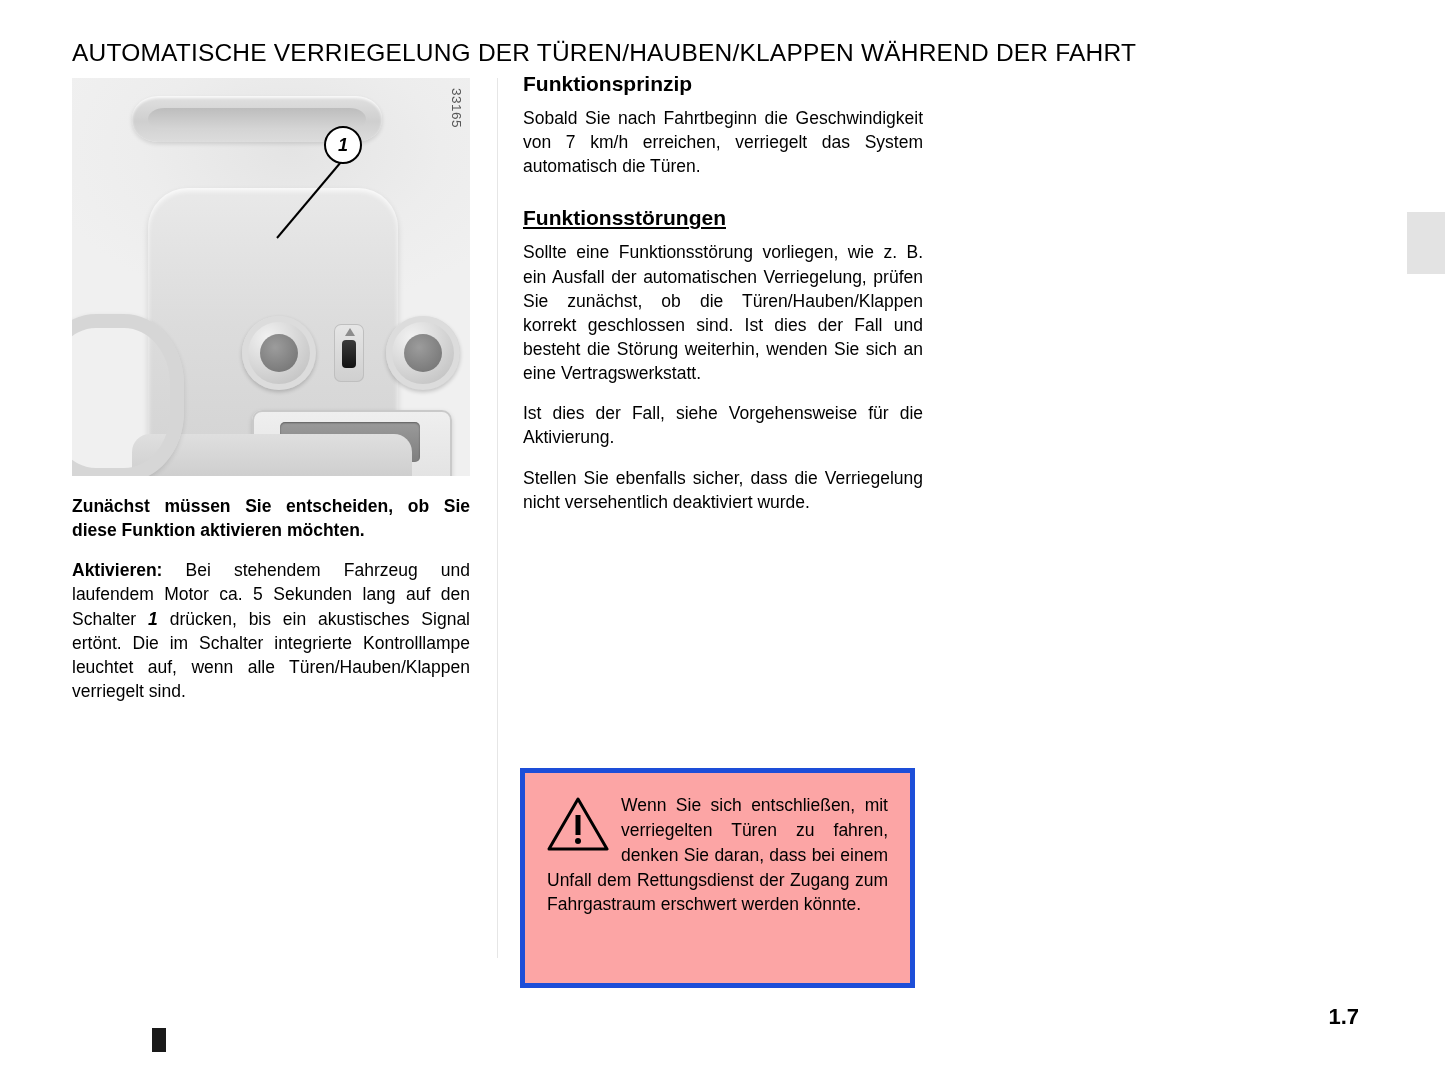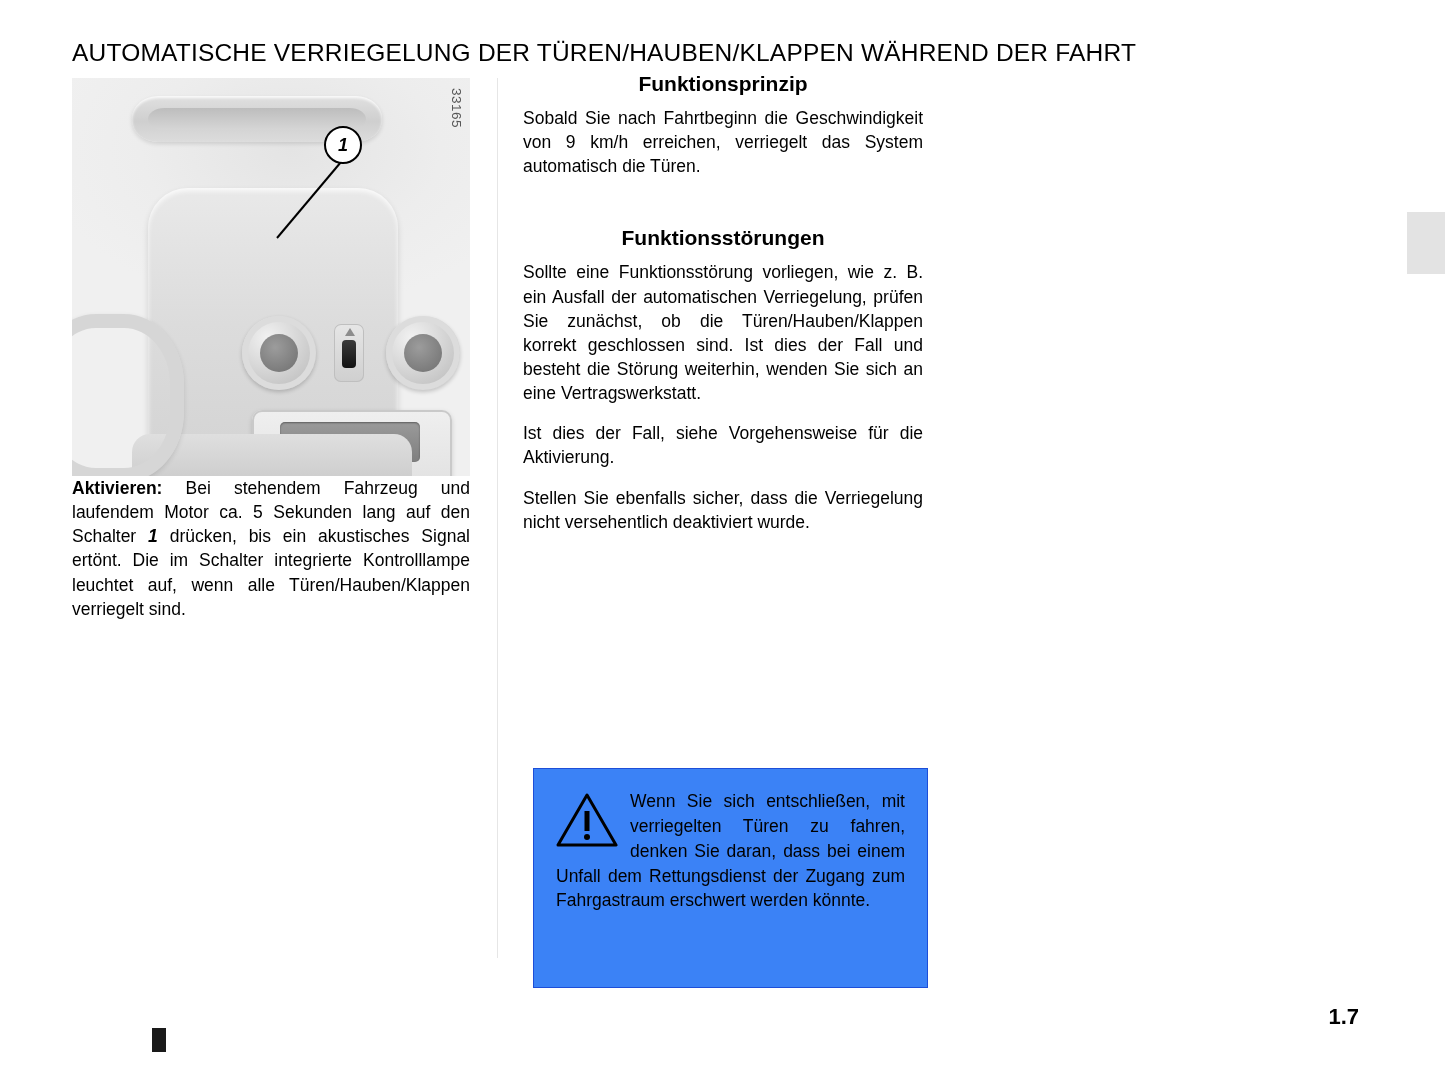--- a/index.html
+++ b/index.html
@@ -231,7 +231,6 @@
     font-size: 21px;
     font-weight: bold;
     margin: 0 0 10px 0;
-    text-align: center;
   }
   .section-head.second { margin-top: 48px; }
 

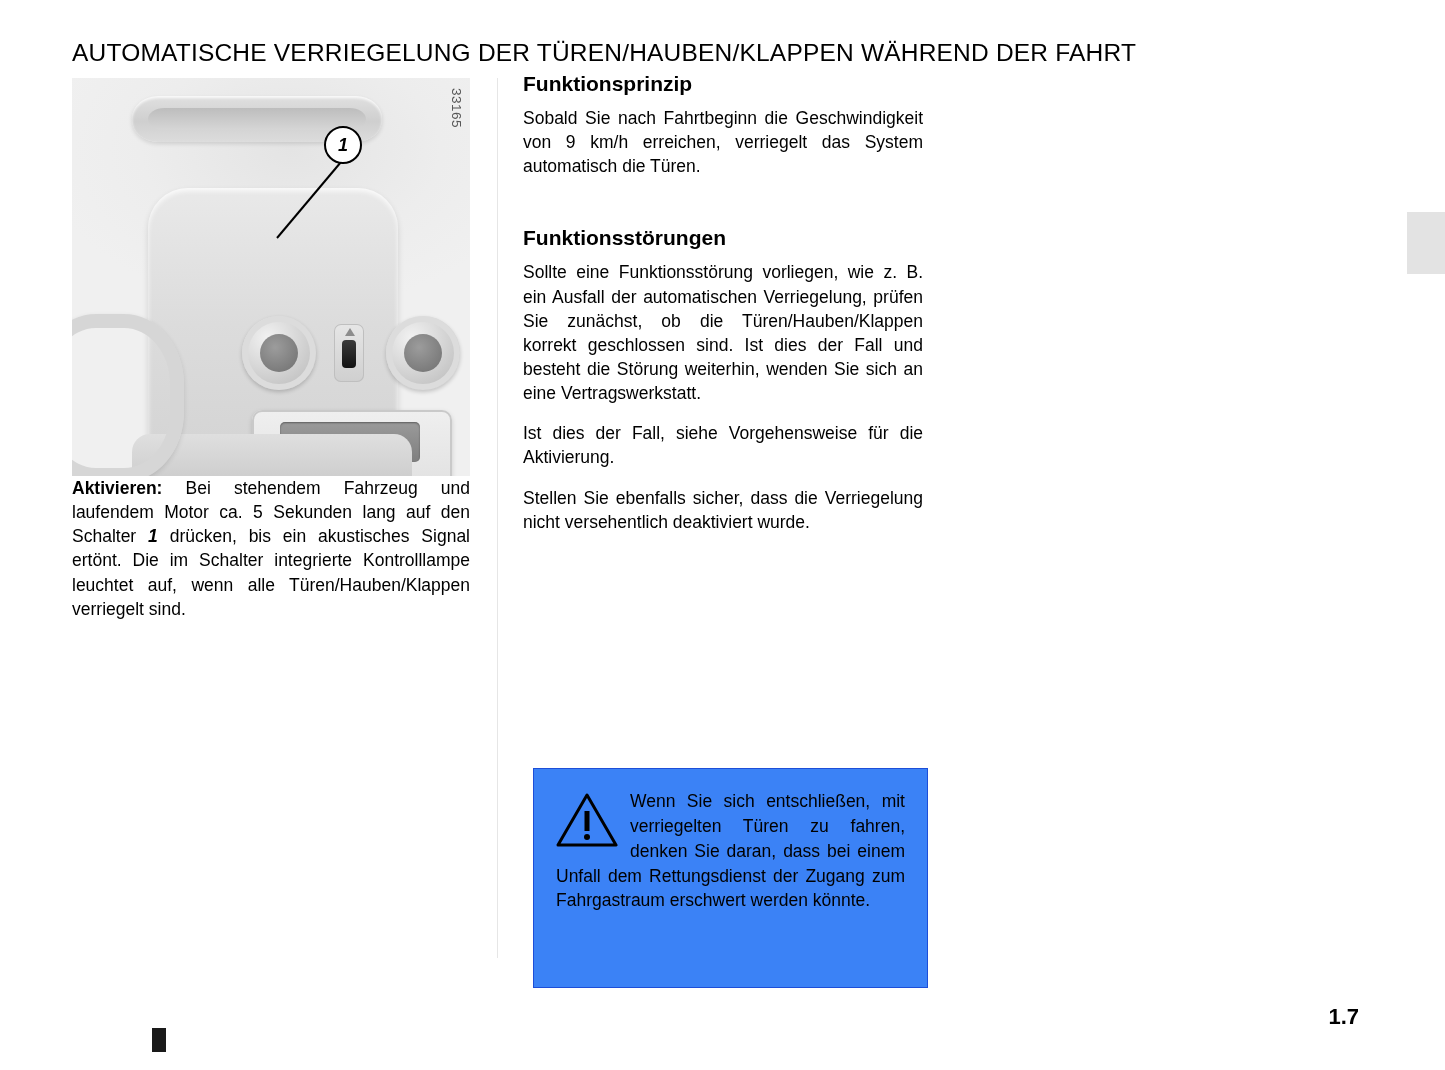--- a/index.html
+++ b/index.html
@@ -343,7 +343,7 @@
 
   <div class="right-col">
     <h2 class="section-head">Funktionsprinzip</h2>
-    <p class="body-text">Sobald Sie nach Fahrtbeginn die Geschwindigkeit von 9 km/h erreichen, verriegelt das System automatisch die Türen.</p>
+    <p class="body-text">Sobald Sie nach Fahrtbeginn die Geschwindigkeit von 7 km/h erreichen, verriegelt das System automatisch die Türen.</p>
 
     <h2 class="section-head second">Funktionsstörungen</h2>
     <p class="body-text">Sollte eine Funktionsstörung vorliegen, wie z. B. ein Ausfall der automatischen Verriegelung, prüfen Sie zunächst, ob die Türen/Hauben/Klappen korrekt geschlossen sind. Ist dies der Fall und besteht die Störung weiterhin, wenden Sie sich an eine Vertragswerkstatt.</p>

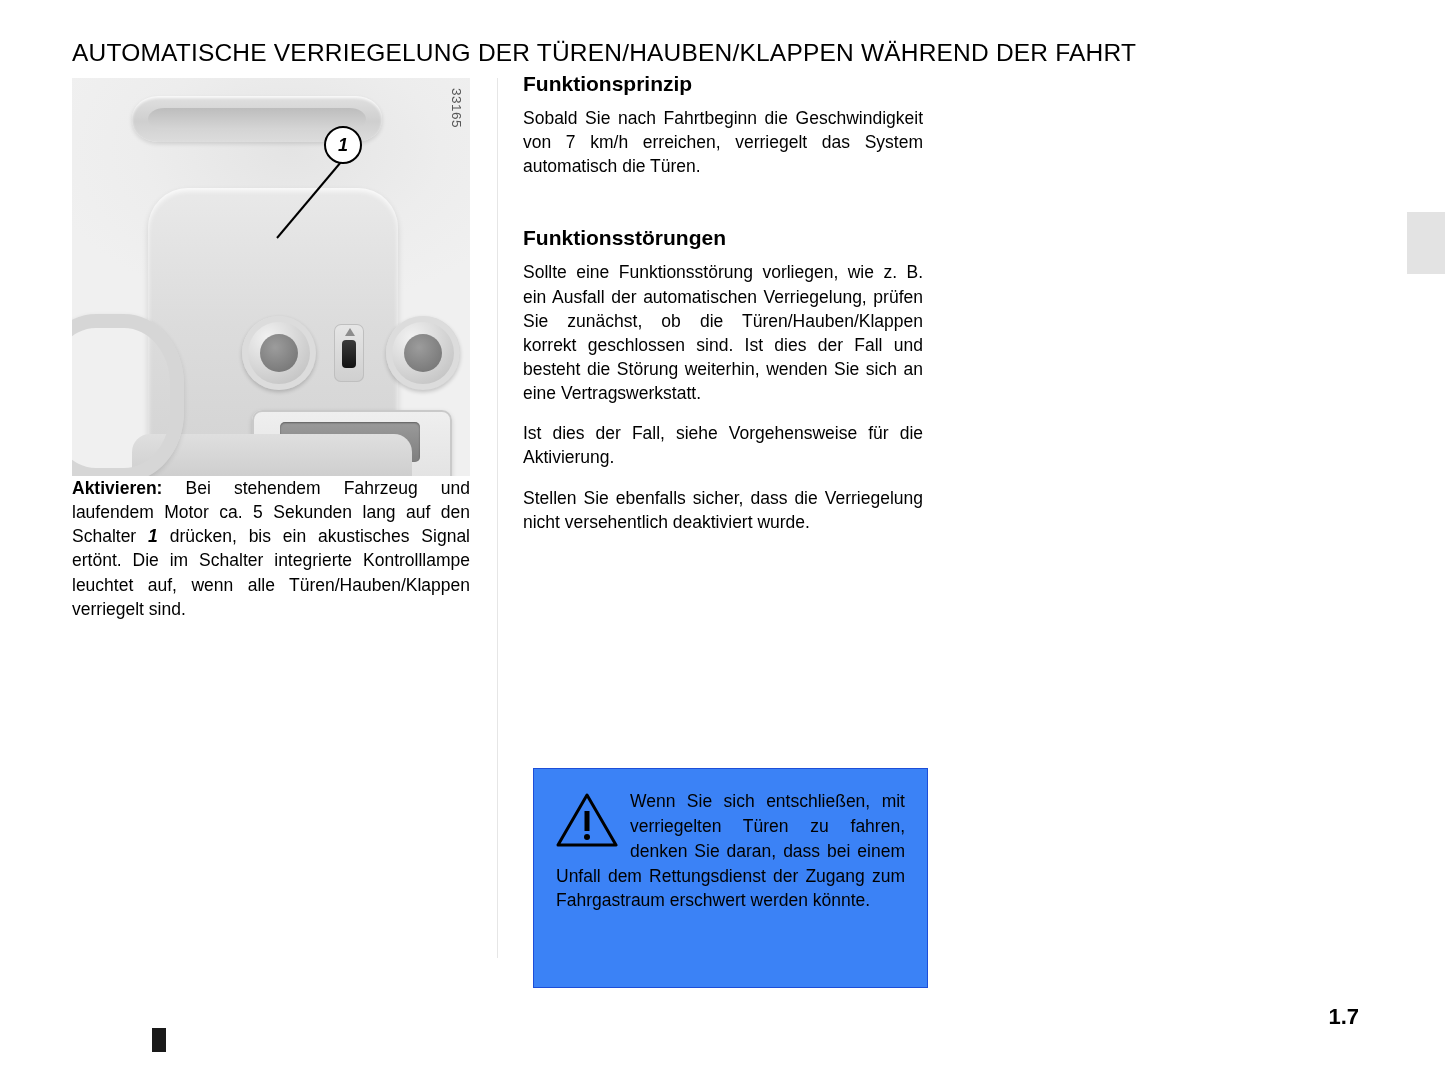--- a/index.html
+++ b/index.html
@@ -232,7 +232,7 @@
     font-weight: bold;
     margin: 0 0 10px 0;
   }
-  .section-head.second { margin-top: 48px; }
+  .section-head.second { margin-top: 28px; text-decoration: underline; }
 
   
   .warn-box {

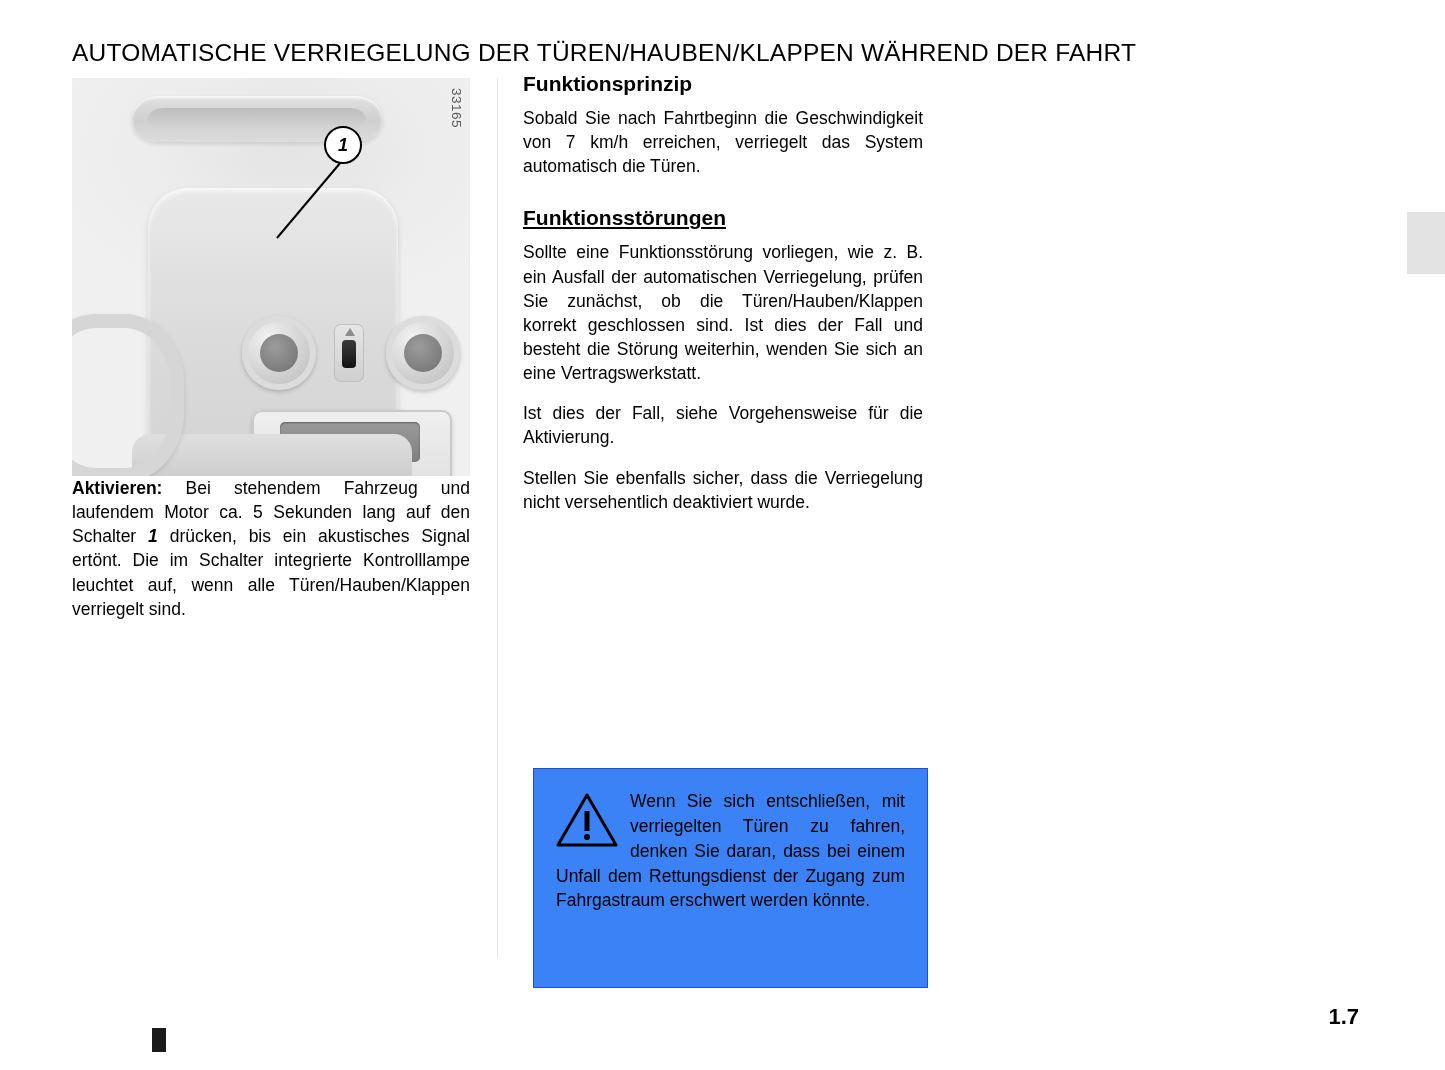--- a/index.html
+++ b/index.html
@@ -335,6 +335,7 @@
       <div class="fig-ref">33165</div>
     </div>
 
+    <p class="body-text bold first-para">Zunächst müssen Sie entscheiden, ob Sie diese Funktion aktivieren möchten.</p>
 
     <p class="body-text"><span class="lead-in">Aktivieren:</span><span> Bei stehendem Fahrzeug und laufendem Motor ca. 5 Sekunden lang auf den Schalter </span><span class="it-num">1</span><span> drücken, bis ein akustisches Signal ertönt. Die im Schalter integrierte Kontrolllampe leuchtet auf, wenn alle Türen/Hauben/Klappen verriegelt sind.</span></p>
 

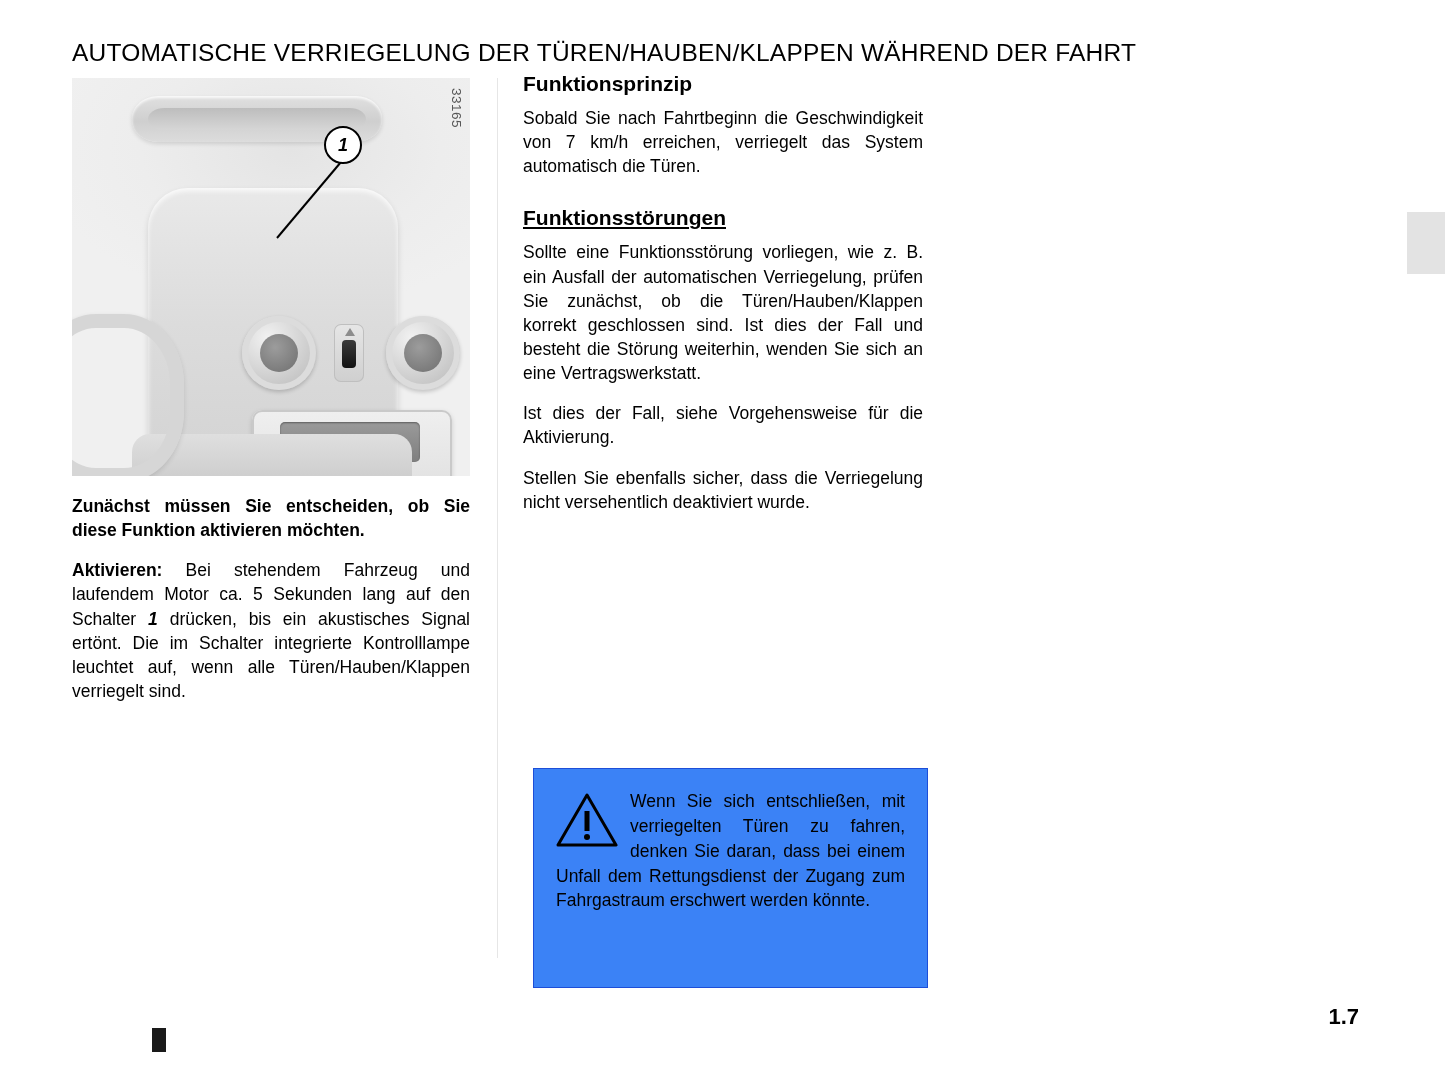--- a/index.html
+++ b/index.html
@@ -237,12 +237,12 @@
   
   .warn-box {
     position: absolute;
-    left: 533px;
+    left: 520px;
     top: 768px;
     width: 395px;
     height: 220px;
-    border: 1px solid #1d4ed8;
-    background: #3b82f6;
+    border: 5px solid #1d4ed8;
+    background: #fca5a5;
     box-sizing: border-box;
   }
   .warn-inner {

